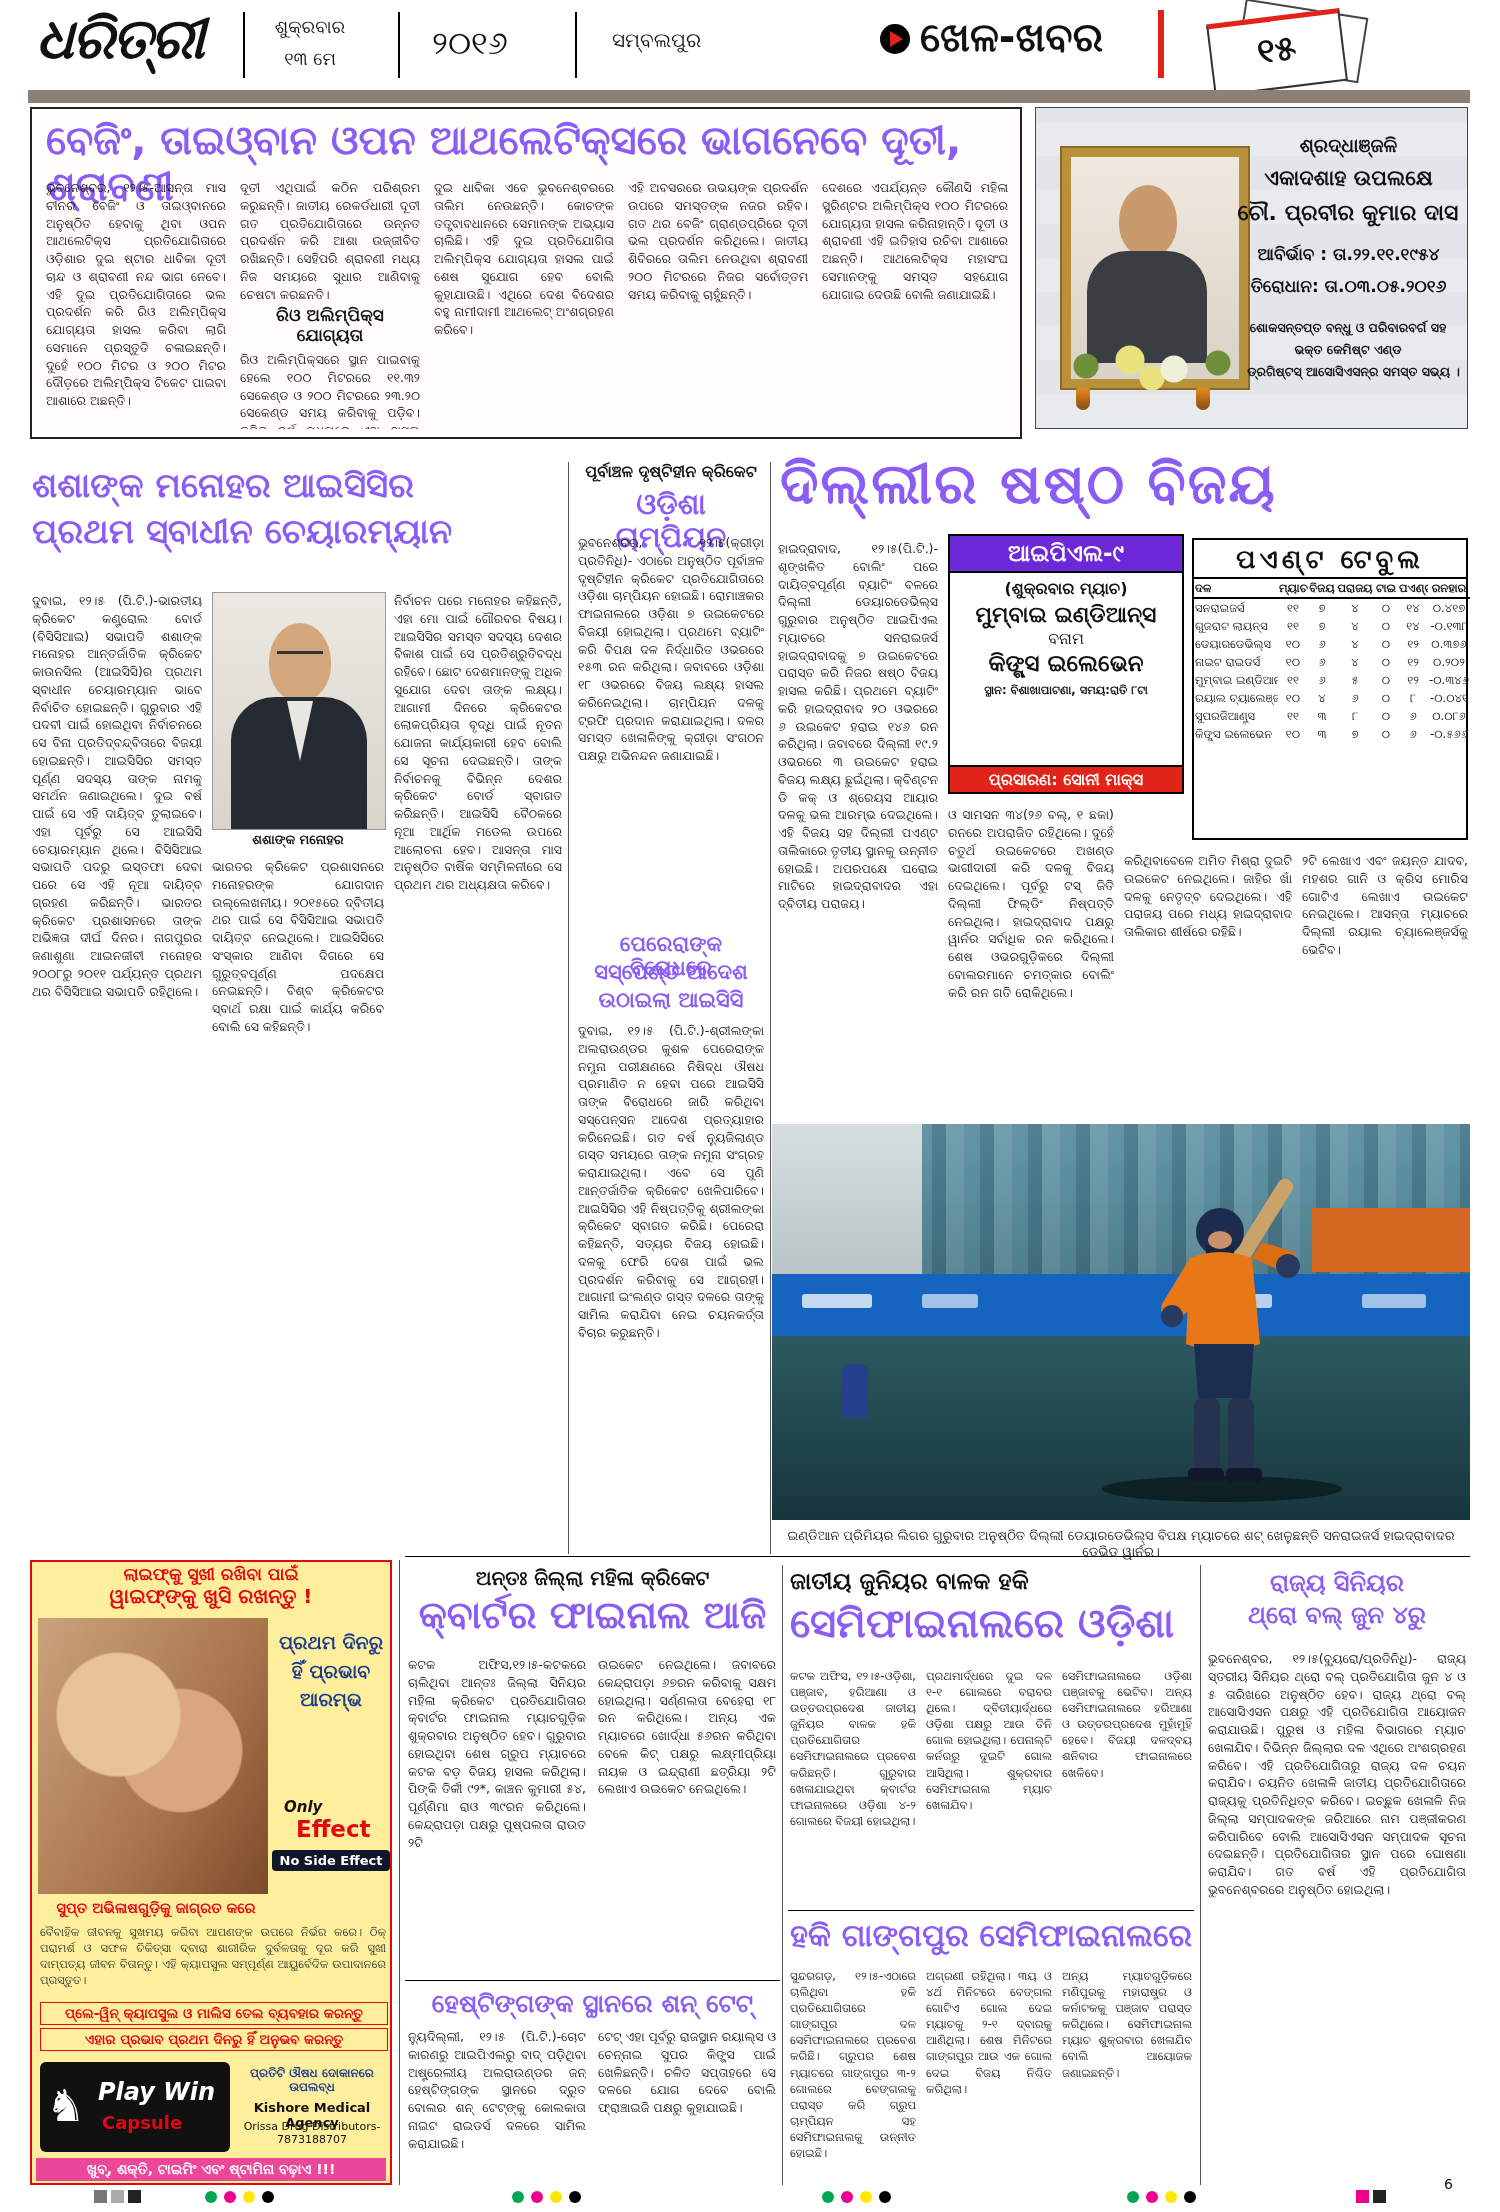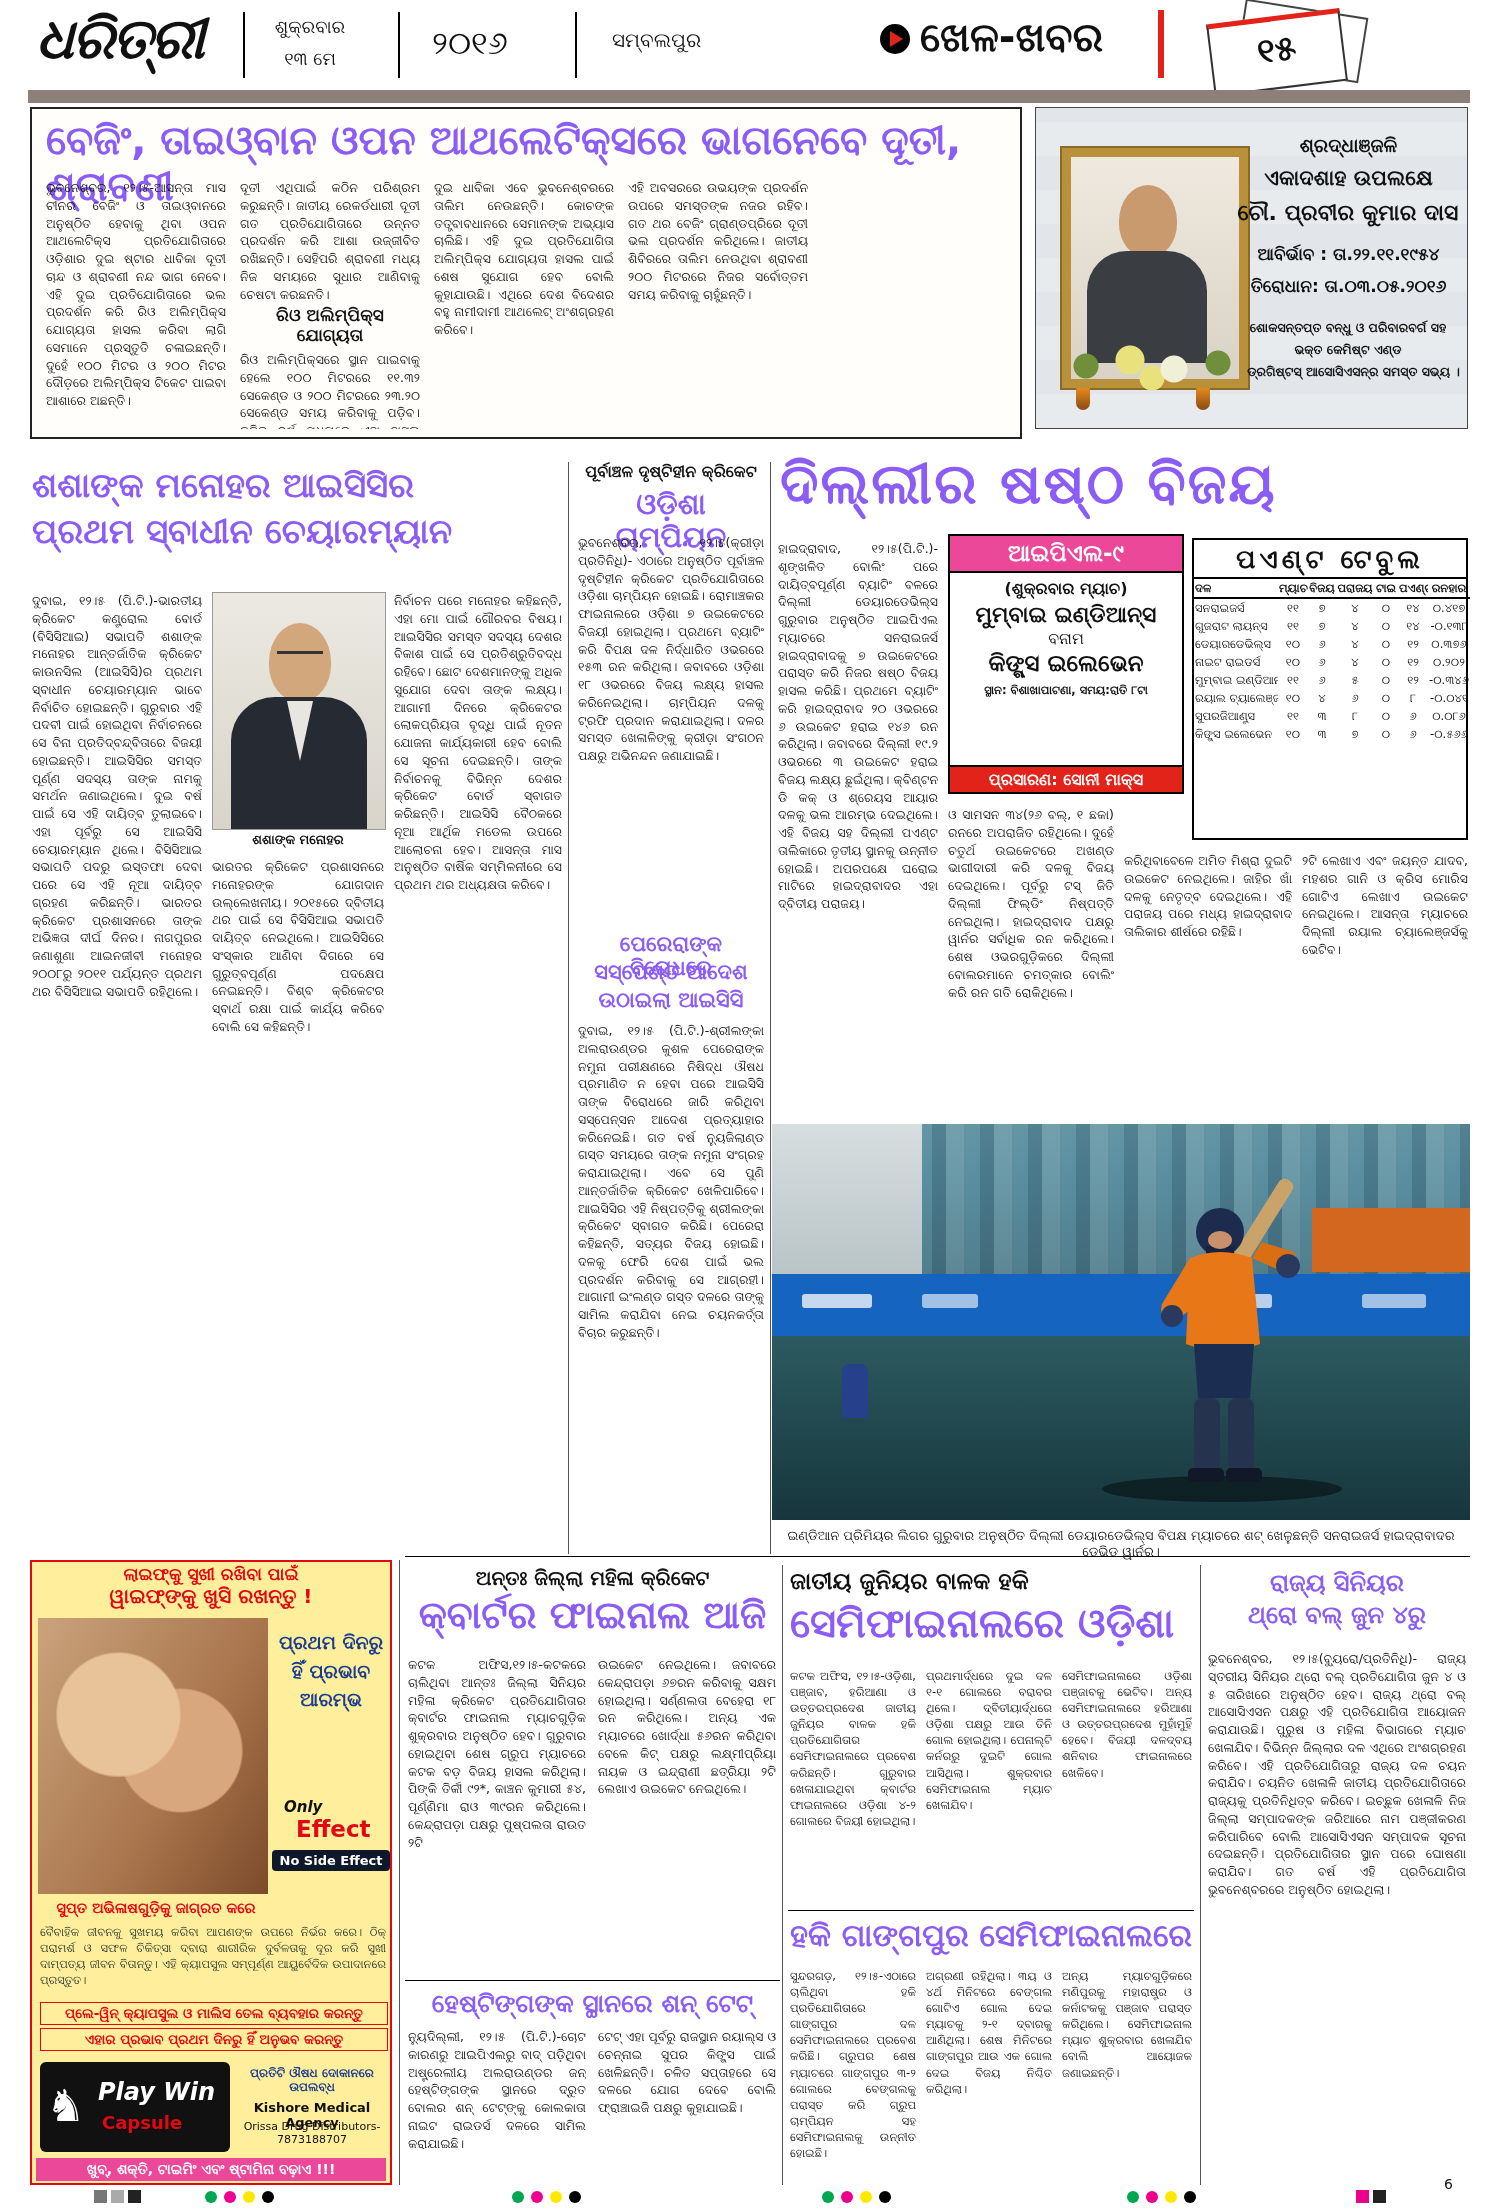--- a/index.html
+++ b/index.html
@@ -53,6 +53,7 @@
   </div>
   <div class="abs bt" style="left:402px;top:70px;width:180px;height:250px;">ଦୁଇ ଧାବିକା ଏବେ ଭୁବନେଶ୍ବରରେ ତାଲିମ ନେଉଛନ୍ତି। କୋଚଙ୍କ ତତ୍ତ୍ବାବଧାନରେ ସେମାନଙ୍କ ଅଭ୍ୟାସ ଚାଲିଛି। ଏହି ଦୁଇ ପ୍ରତିଯୋଗିତା ଅଲିମ୍ପିକ୍ସ ଯୋଗ୍ୟତା ହାସଲ ପାଇଁ ଶେଷ ସୁଯୋଗ ହେବ ବୋଲି କୁହାଯାଉଛି। ଏଥିରେ ଦେଶ ବିଦେଶର ବହୁ ନାମୀଦାମୀ ଆଥଲେଟ୍ ଅଂଶଗ୍ରହଣ କରିବେ।</div>
   <div class="abs bt" style="left:596px;top:70px;width:180px;height:250px;">ଏହି ଅବସରରେ ଉଭୟଙ୍କ ପ୍ରଦର୍ଶନ ଉପରେ ସମସ୍ତଙ୍କ ନଜର ରହିବ। ଗତ ଥର ବେଜିଂ ଗ୍ରାଣ୍ଡପ୍ରିରେ ଦୂତୀ ଭଲ ପ୍ରଦର୍ଶନ କରିଥିଲେ। ଜାତୀୟ ଶିବିରରେ ତାଲିମ ନେଉଥିବା ଶ୍ରାବଣୀ ୨୦୦ ମିଟରରେ ନିଜର ସର୍ବୋତ୍ତମ ସମୟ କରିବାକୁ ଚାହୁଁଛନ୍ତି।</div>
+  <div class="abs bt" style="left:790px;top:70px;width:186px;height:250px;">ଦେଶରେ ଏପର୍ଯ୍ୟନ୍ତ କୌଣସି ମହିଳା ସ୍ପ୍ରିଣ୍ଟର ଅଲିମ୍ପିକ୍ସ ୧୦୦ ମିଟରରେ ଯୋଗ୍ୟତା ହାସଲ କରିନାହାନ୍ତି। ଦୂତୀ ଓ ଶ୍ରାବଣୀ ଏହି ଇତିହାସ ରଚିବା ଆଶାରେ ଅଛନ୍ତି। ଆଥଲେଟିକ୍ସ ମହାସଂଘ ସେମାନଙ୍କୁ ସମସ୍ତ ସହଯୋଗ ଯୋଗାଇ ଦେଉଛି ବୋଲି ଜଣାଯାଇଛି।</div>
 </div>
 
 <div class="abs" style="left:1035px;top:107px;width:433px;height:322px;border:1px solid #444;box-sizing:border-box;background:repeating-linear-gradient(0deg,#e8ebee 0 34px,#e2e6ea 34px 68px);">

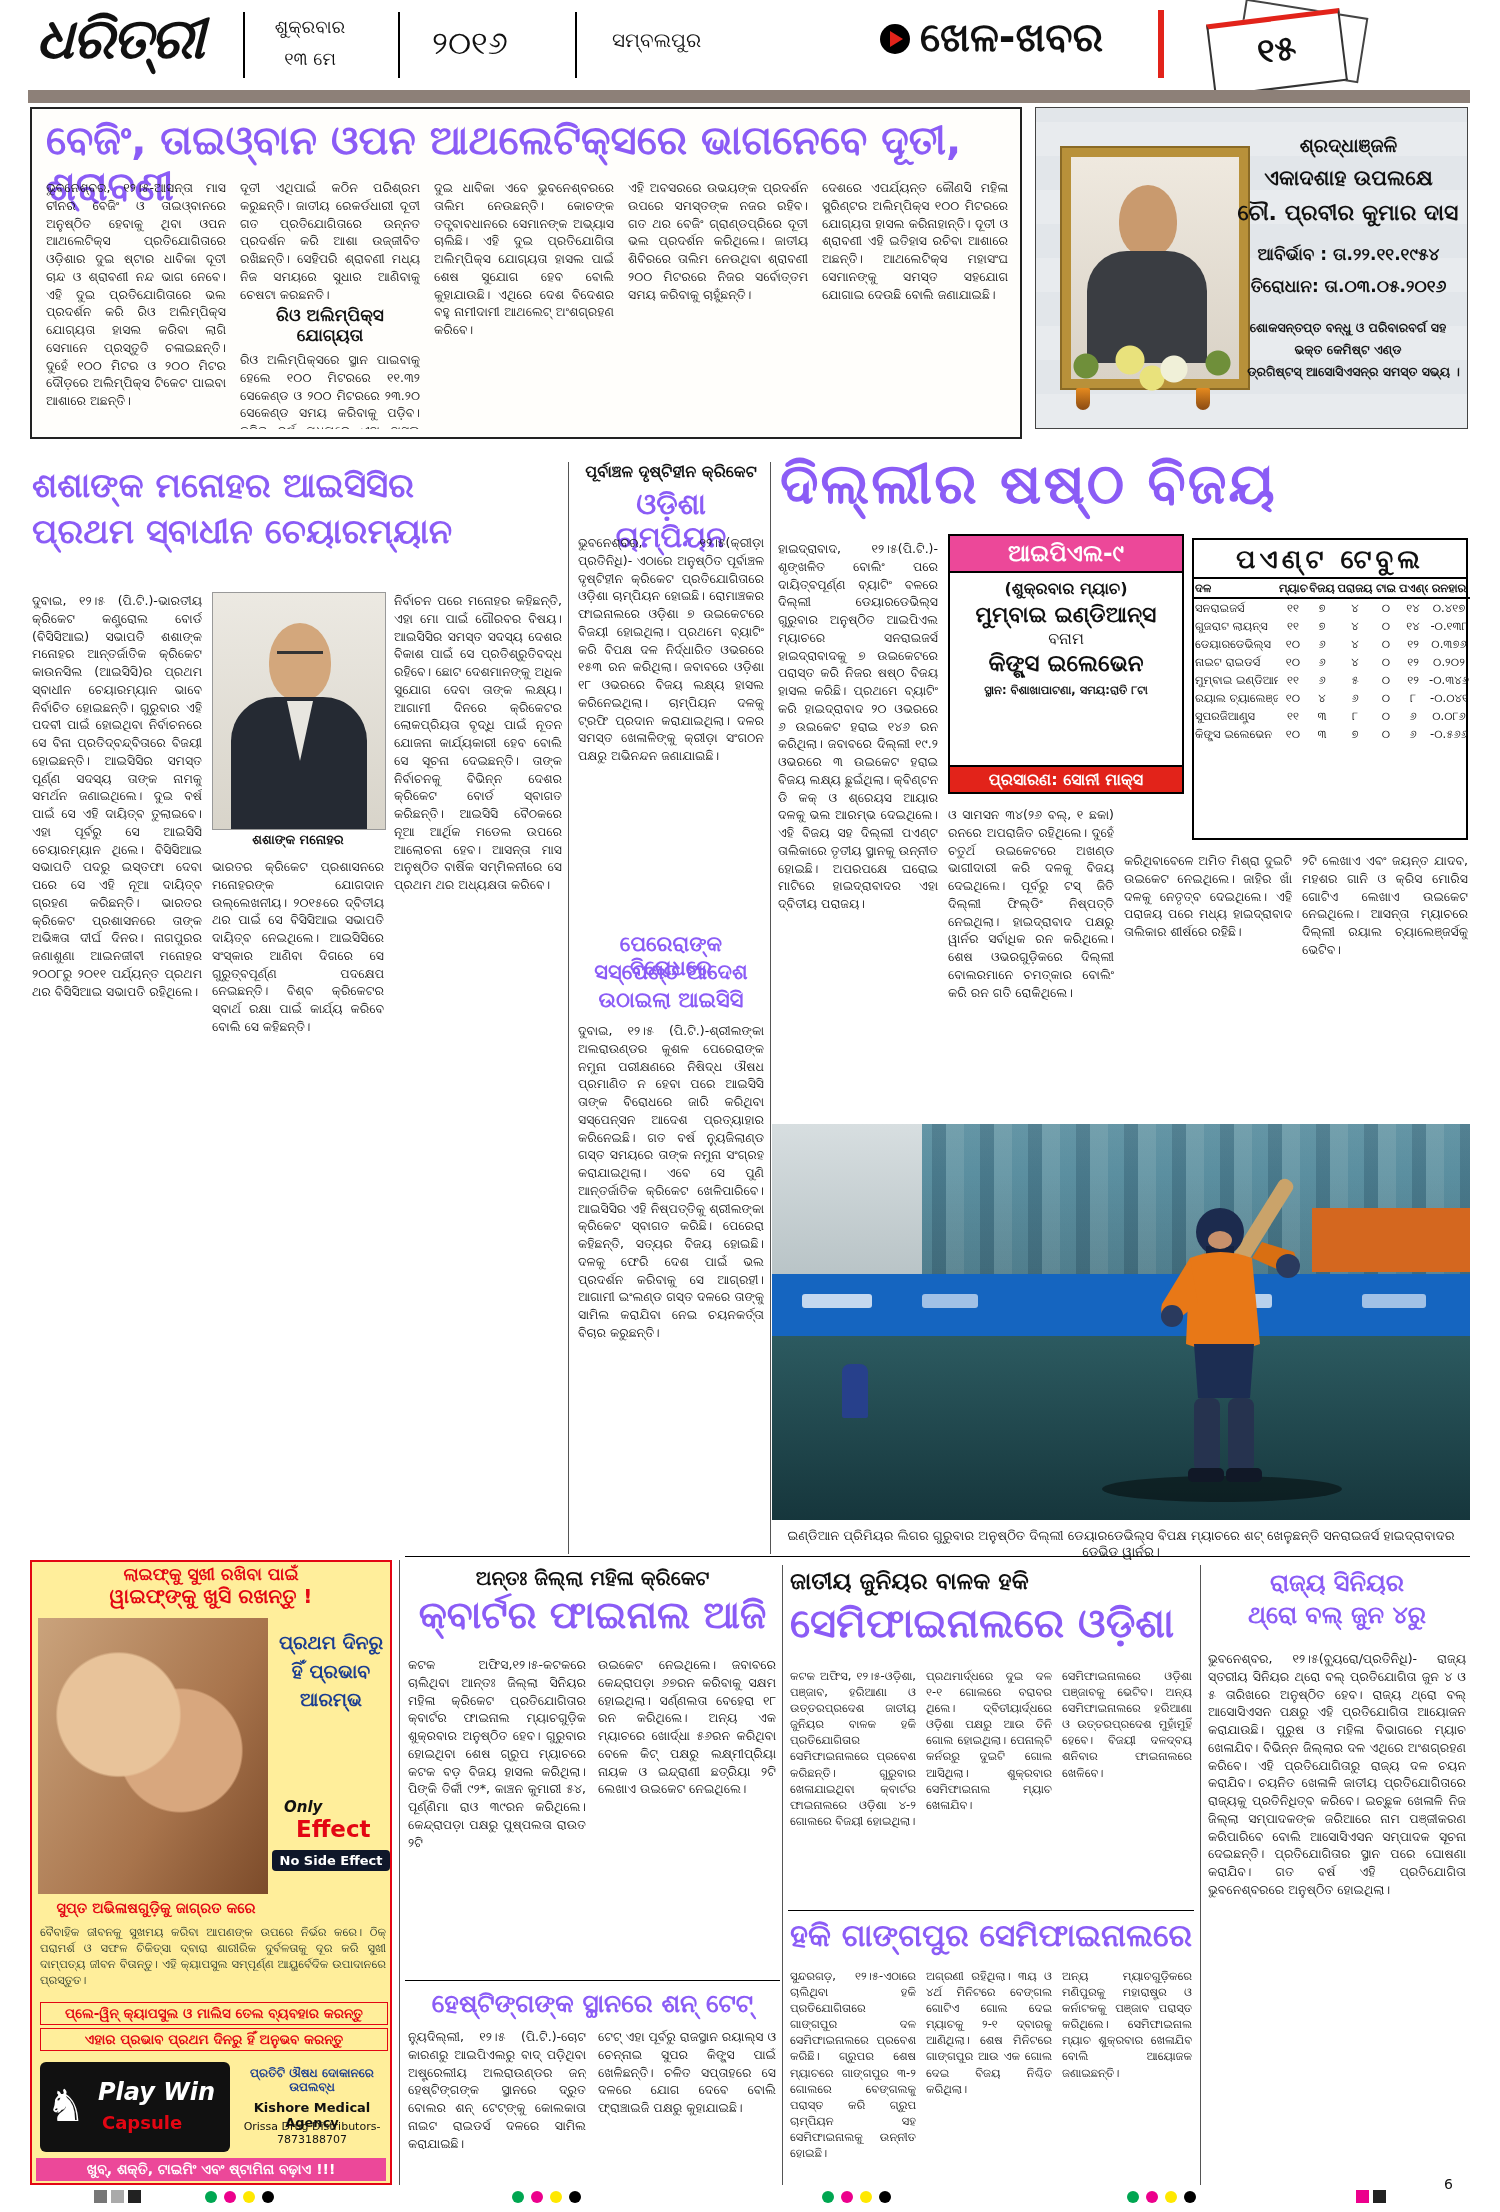--- a/index.html
+++ b/index.html
@@ -102,7 +102,7 @@
 <div class="abs bt" style="left:778px;top:540px;width:160px;height:578px;">ହାଇଦ୍ରାବାଦ, ୧୨।୫(ପି.ଟି.)- ଶୃଙ୍ଖଳିତ ବୋଲିଂ ପରେ ଦାୟିତ୍ବପୂର୍ଣ୍ଣ ବ୍ୟାଟିଂ ବଳରେ ଦିଲ୍ଲୀ ଡେୟାରଡେଭିଲ୍ସ ଗୁରୁବାର ଅନୁଷ୍ଠିତ ଆଇପିଏଲ ମ୍ୟାଚରେ ସନରାଇଜର୍ସ ହାଇଦ୍ରାବାଦକୁ ୭ ଉଇକେଟରେ ପରାସ୍ତ କରି ନିଜର ଷଷ୍ଠ ବିଜୟ ହାସଲ କରିଛି। ପ୍ରଥମେ ବ୍ୟାଟିଂ କରି ହାଇଦ୍ରାବାଦ ୨୦ ଓଭରରେ ୬ ଉଇକେଟ ହରାଇ ୧୪୬ ରନ କରିଥିଲା। ଜବାବରେ ଦିଲ୍ଲୀ ୧୯.୨ ଓଭରରେ ୩ ଉଇକେଟ ହରାଇ ବିଜୟ ଲକ୍ଷ୍ୟ ଛୁଇଁଥିଲା। କ୍ବିଣ୍ଟନ ଡି କକ୍ ଓ ଶ୍ରେୟସ ଆୟାର ଦଳକୁ ଭଲ ଆରମ୍ଭ ଦେଇଥିଲେ। ଏହି ବିଜୟ ସହ ଦିଲ୍ଲୀ ପଏଣ୍ଟ ତାଲିକାରେ ତୃତୀୟ ସ୍ଥାନକୁ ଉନ୍ନୀତ ହୋଇଛି। ଅପରପକ୍ଷେ ଘରୋଇ ମାଟିରେ ହାଇଦ୍ରାବାଦର ଏହା ଦ୍ବିତୀୟ ପରାଜୟ।</div>
 
 <div class="abs" style="left:948px;top:534px;width:236px;height:260px;border:2px solid #000;box-sizing:border-box;background:#fff;">
-  <div class="b c" style="background:#ec4899;color:#fff;font-size:23px;padding:4px 0;border-bottom:2px solid #000;">ଆଇପିଏଲ-୯</div>
+  <div class="b c" style="background:#6d28d9;color:#fff;font-size:23px;padding:4px 0;border-bottom:2px solid #000;">ଆଇପିଏଲ-୯</div>
   <div class="b c ipl-line" style="font-size:16px;margin-top:6px;">(ଶୁକ୍ରବାର ମ୍ୟାଚ)</div>
   <div class="b c ipl-line" style="font-size:22px;margin-top:4px;">ମୁମ୍ବାଇ ଇଣ୍ଡିଆନ୍ସ</div>
   <div class="c ipl-line" style="font-size:16px;margin-top:2px;">ବନାମ</div>

